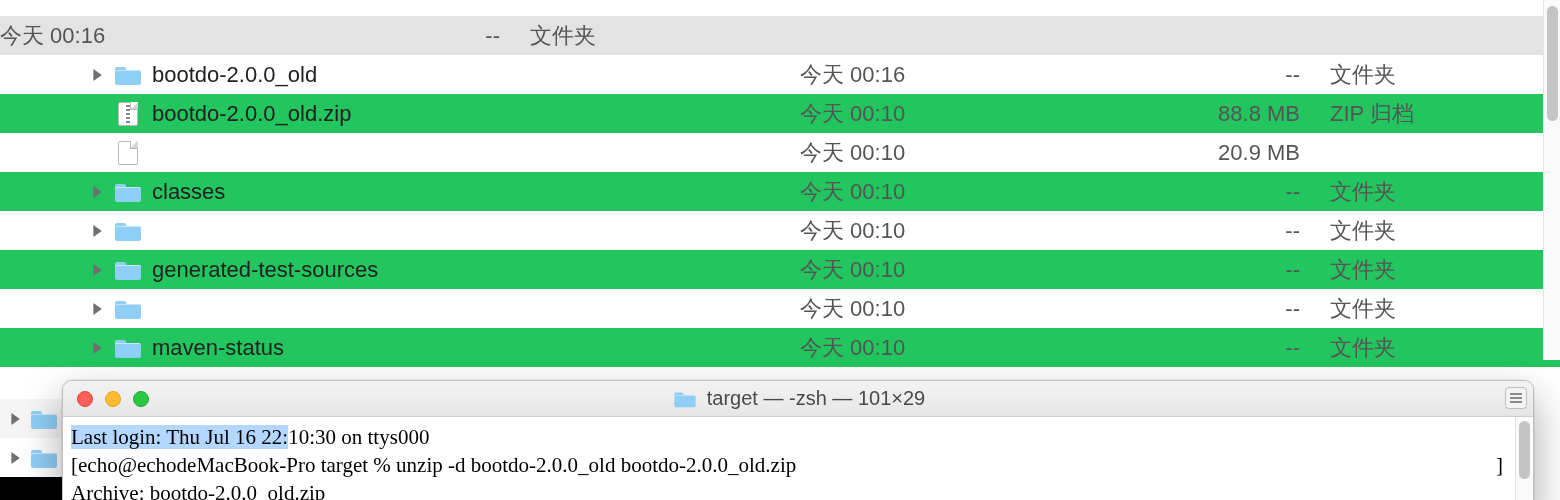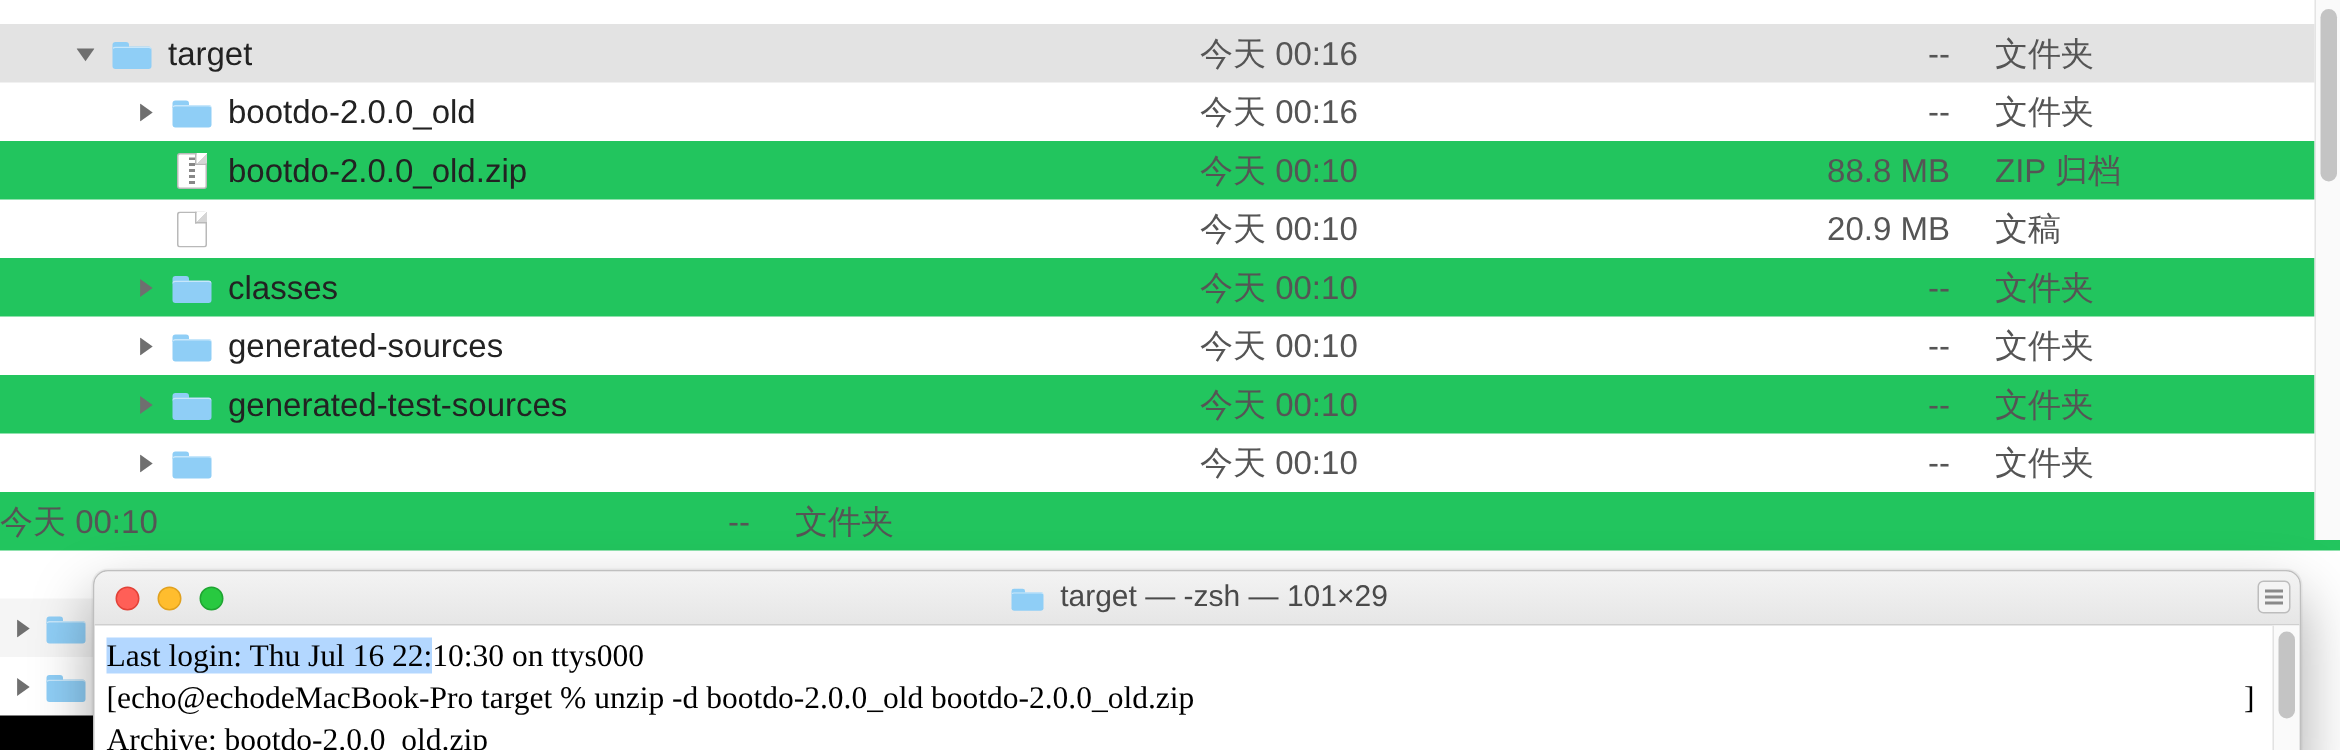--- a/index.html
+++ b/index.html
@@ -195,18 +195,6 @@
         <div class="cell-kind">文件夹</div>
       </div>
       <div class="row sel">
-        <div class="cell-name">
-          <span class="indent" style="width: 40px;"></span>
-          <span class="disclosure">
-            <svg viewBox="0 0 10 10">
-              <path d="M0 2 L10 2 L5 9 Z" fill="currentColor"></path>
-            </svg>
-          </span>
-          <span class="icon">
-            <span class="folder-icon"></span>
-          </span>
-          <span class="name-text">target</span>
-        </div>
         <div class="cell-date">今天 00:16</div>
         <div class="cell-size">--</div>
         <div class="cell-kind">文件夹</div>

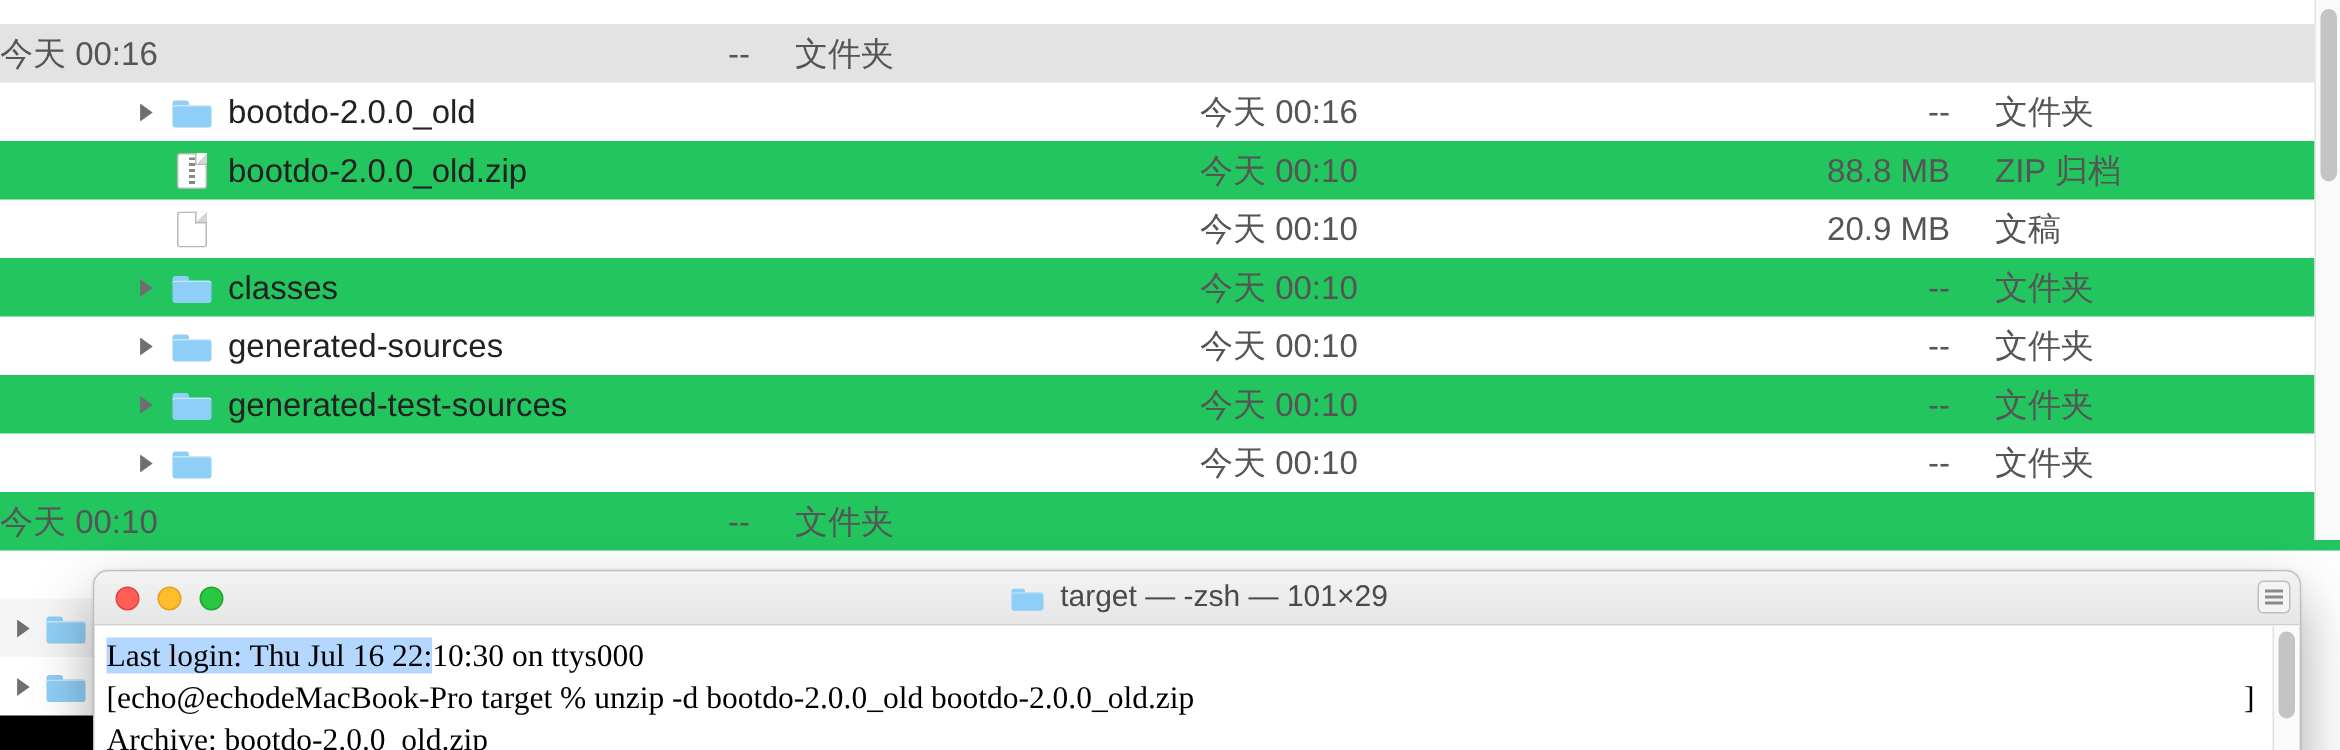--- a/index.html
+++ b/index.html
@@ -239,7 +239,6 @@
         </div>
         <div class="cell-date">今天 00:10</div>
         <div class="cell-size">20.9 MB</div>
-        <div class="cell-kind">文稿</div>
       </div>
       <div class="row alt">
         <div class="cell-name">

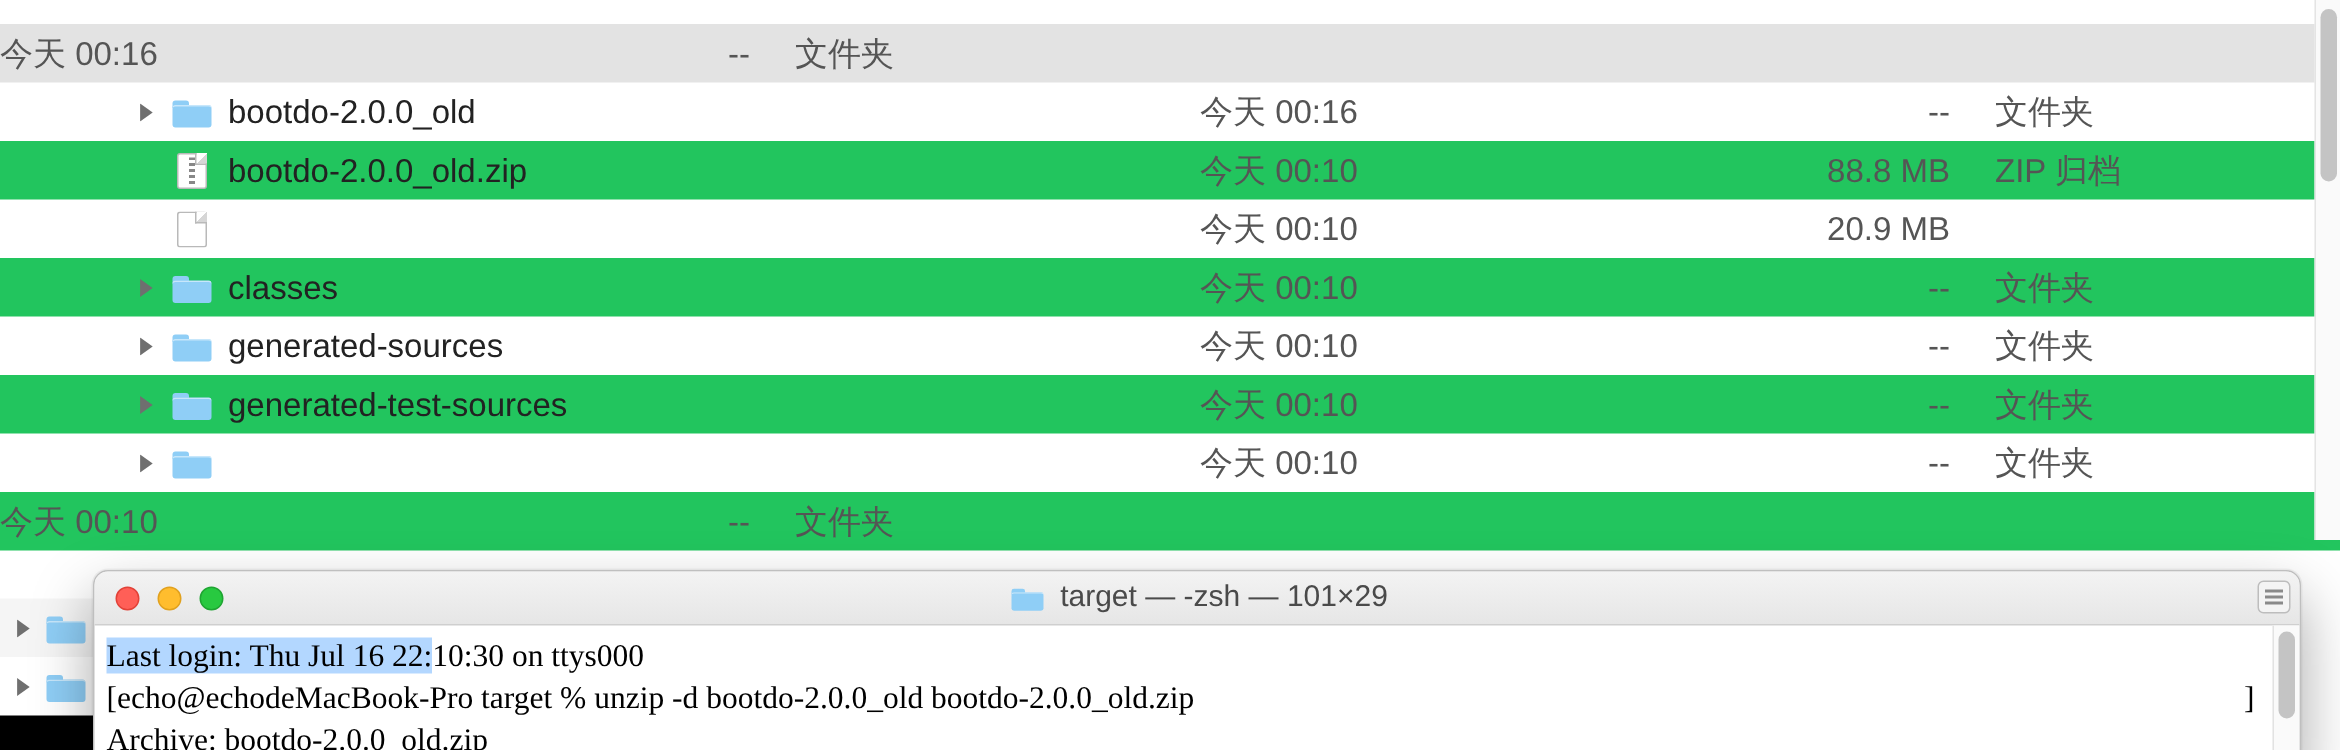--- a/index.html
+++ b/index.html
@@ -268,7 +268,6 @@
           <span class="icon">
             <span class="folder-icon"></span>
           </span>
-          <span class="name-text">generated-sources</span>
         </div>
         <div class="cell-date">今天 00:10</div>
         <div class="cell-size">--</div>

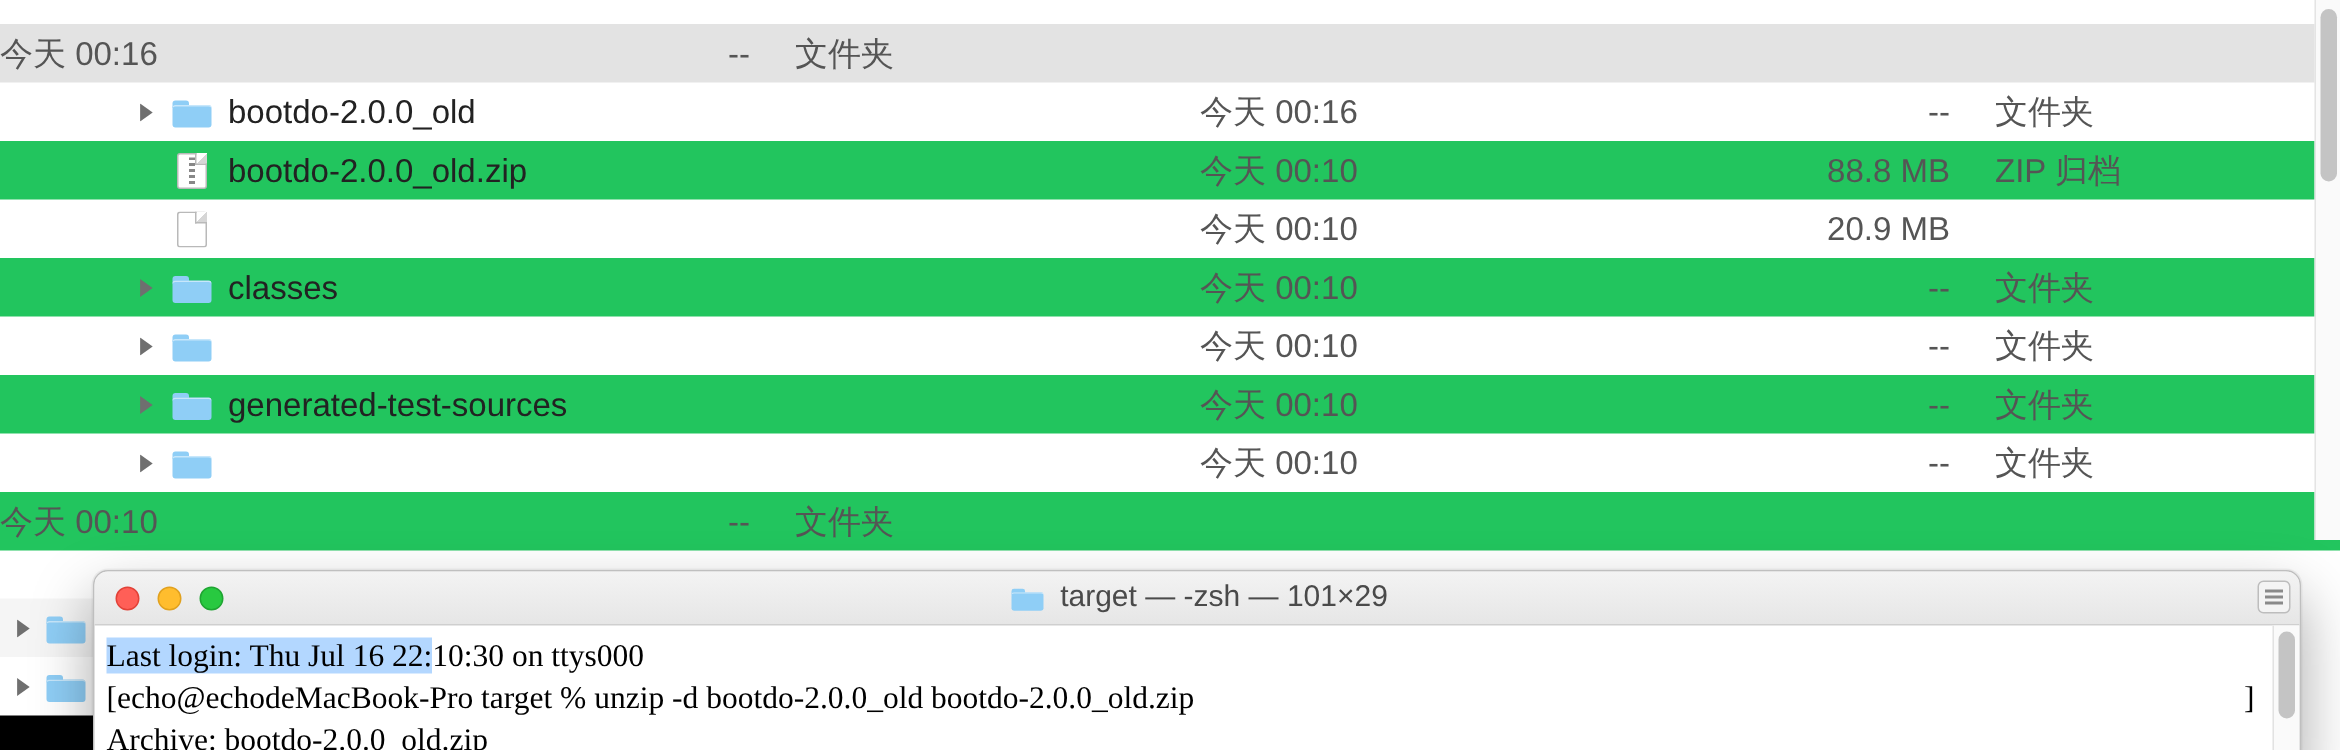--- a/index.html
+++ b/index.html
@@ -307,6 +307,18 @@
         <div class="cell-kind">文件夹</div>
       </div>
       <div class="row alt">
+        <div class="cell-name">
+          <span class="indent" style="width: 80px;"></span>
+          <span class="disclosure">
+            <svg viewBox="0 0 10 10">
+              <path d="M2 0 L9 5 L2 10 Z" fill="currentColor"></path>
+            </svg>
+          </span>
+          <span class="icon">
+            <span class="folder-icon"></span>
+          </span>
+          <span class="name-text">maven-status</span>
+        </div>
         <div class="cell-date">今天 00:10</div>
         <div class="cell-size">--</div>
         <div class="cell-kind">文件夹</div>

